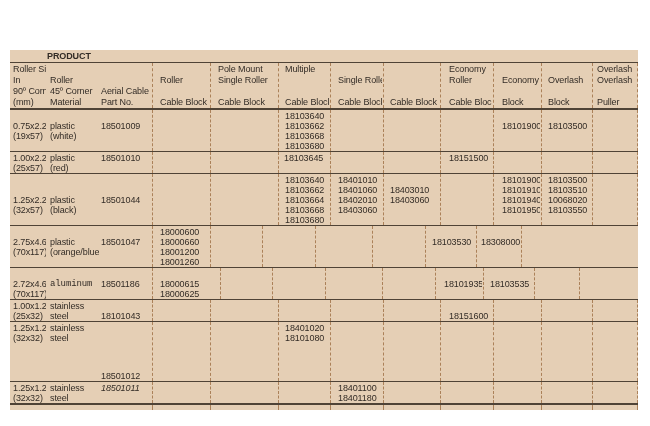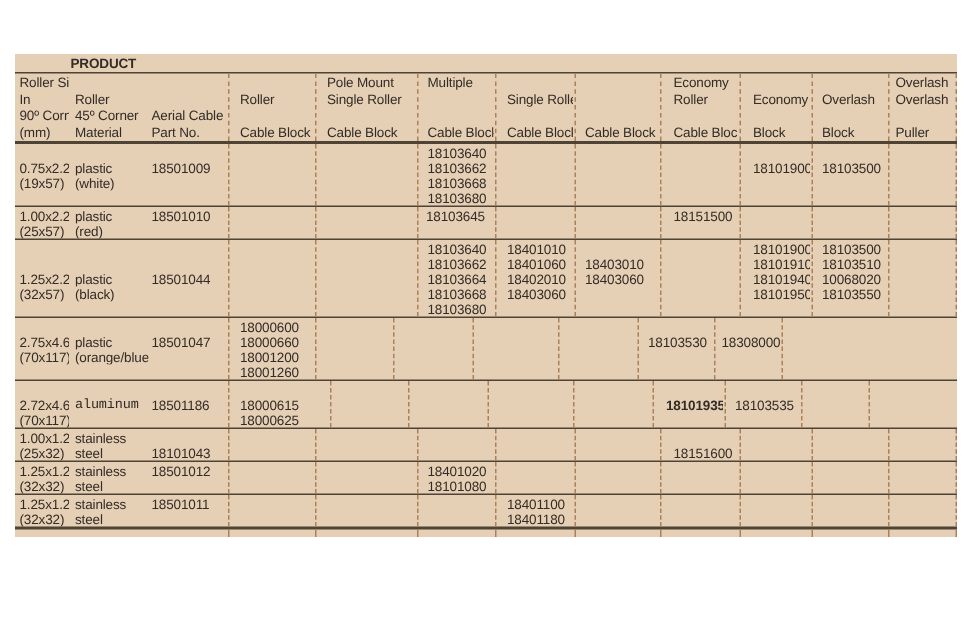--- a/index.html
+++ b/index.html
@@ -12,7 +12,7 @@
     position:relative;overflow:hidden;
   }
   .table{
-    position:absolute;left:10px;top:36px;width:628px;
+    position:absolute;left:10px;top:50px;width:628px;
     background:var(--table-bg);
     font-size:9px;letter-spacing:-0.1px;
   }

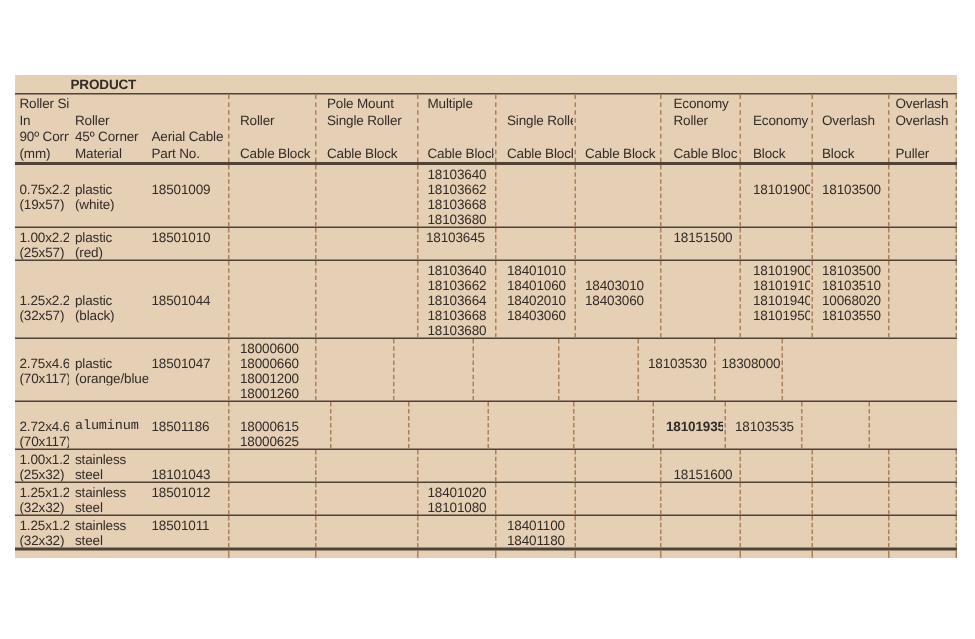--- a/index.html
+++ b/index.html
@@ -290,7 +290,7 @@
         <div class="cell dash-left" style="width: 53px; padding-left: 7px;"></div>
         <div class="cell dash-left" style="width: 57px; padding-left: 6px;"></div>
         <div class="cell dash-left" style="width: 53px; padding-left: 8px;"></div>
-        <div class="cell dash-left" style="width: 48px; padding-left: 8px; font-weight: bold;">
+        <div class="cell dash-left" style="width: 48px; padding-left: 8px;">
           <div class="ln"></div>
           <div class="ln">18101935</div>
         </div>

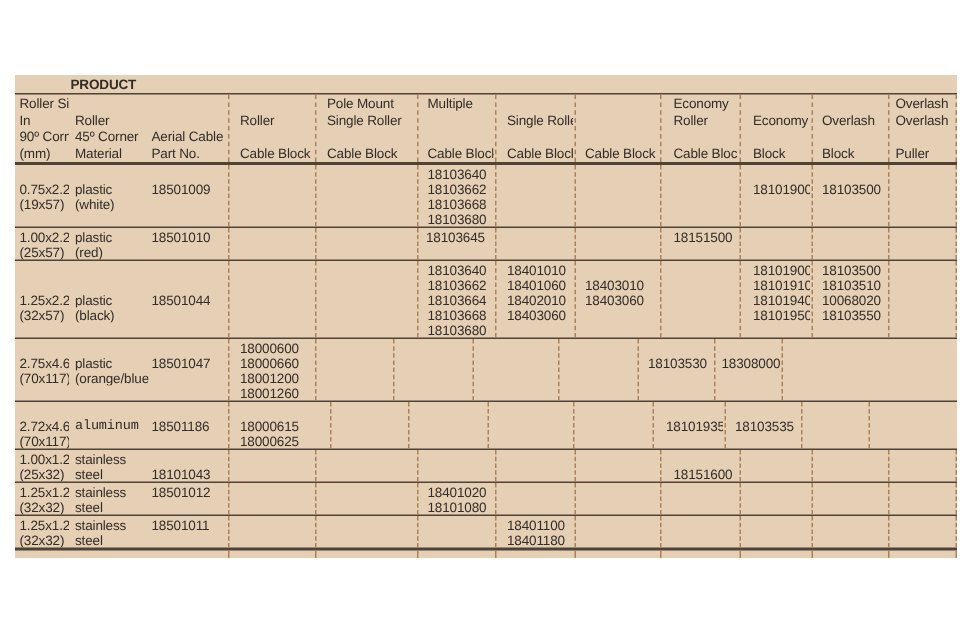--- a/index.html
+++ b/index.html
@@ -335,7 +335,7 @@
           <div class="ln">stainless</div>
           <div class="ln">steel</div>
         </div>
-        <div class="cell" style="width: 52px; padding-left: 1px;">
+        <div class="cell" style="width: 52px; padding-left: 1px; margin-top: 48px;">
           <div class="ln">18501012</div>
         </div>
         <div class="cell dash-left" style="width: 58px; padding-left: 7px;"></div>

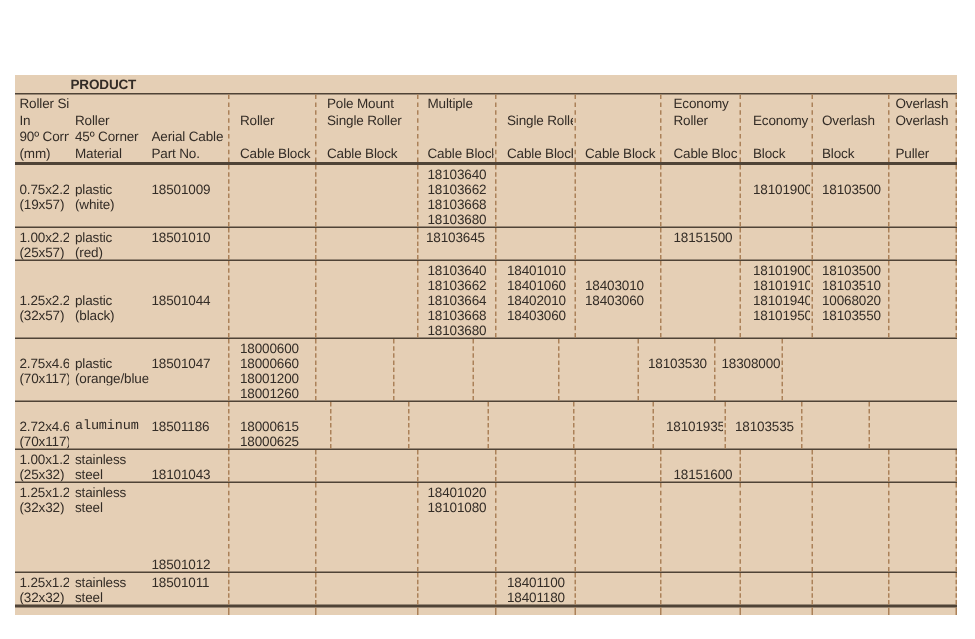--- a/index.html
+++ b/index.html
@@ -360,7 +360,7 @@
           <div class="ln">stainless</div>
           <div class="ln">steel</div>
         </div>
-        <div class="cell" style="width: 52px; padding-left: 1px;">
+        <div class="cell" style="width: 52px; padding-left: 1px; font-style: italic;">
           <div class="ln">18501011</div>
         </div>
         <div class="cell dash-left" style="width: 58px; padding-left: 7px;"></div>

